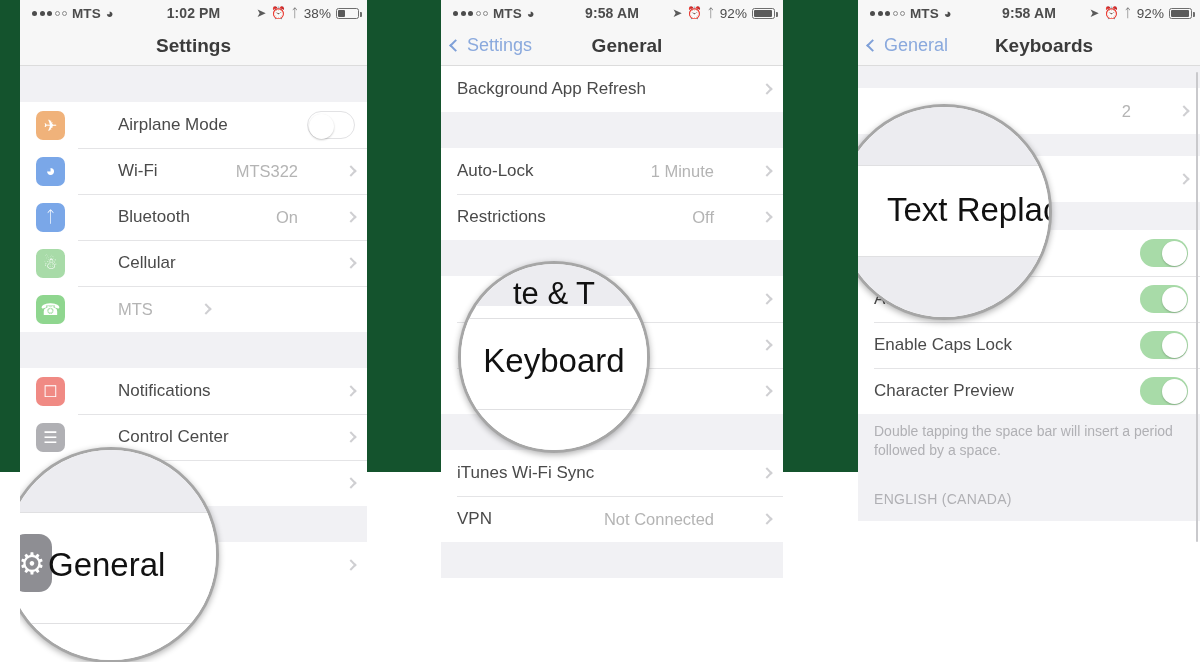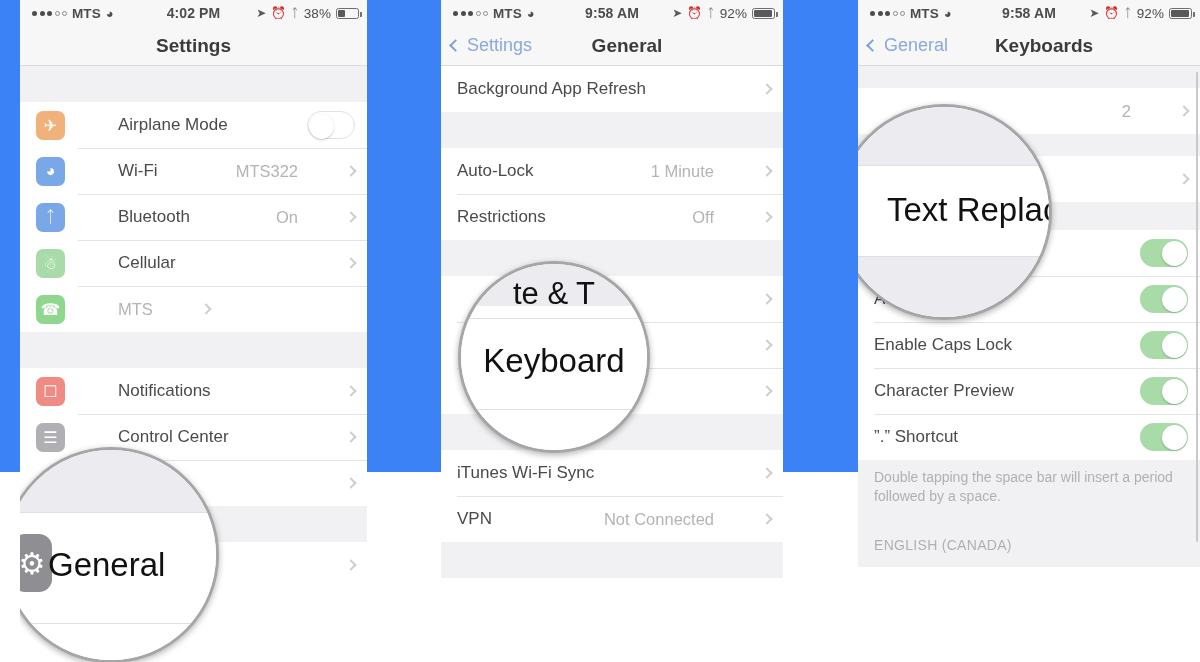--- a/index.html
+++ b/index.html
@@ -9,7 +9,7 @@
     font-family: "Liberation Sans", sans-serif;
     overflow: hidden;
   }
-  .stage { position: relative; width: 1200px; height: 472px; background:#3b82f6; }
+  .stage { position: relative; width: 1200px; height: 472px; background:#14532d; }
 
   .phone { position: absolute; top: 0; height: 662px; background: #ffffff; overflow: hidden; }
   #panel-settings { left: 20px;  width: 347px; }

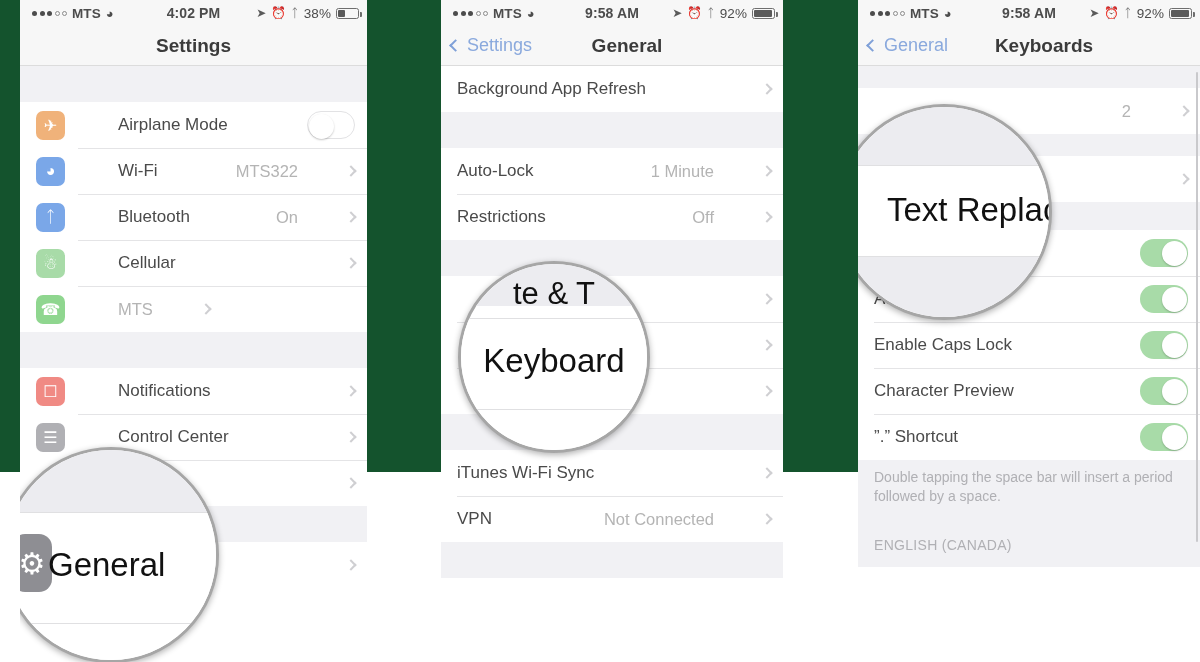--- a/index.html
+++ b/index.html
@@ -150,7 +150,7 @@
         <span class="carrier-name">MTS</span>
         <span class="wifi-glyph">◕</span>
       </div>
-      <div class="sb-center">4:02 PM</div>
+      <div class="sb-center">1:02 PM</div>
       <div class="sb-right">
         <span class="mini-ico">➤</span>
         <span class="mini-ico">⏰</span>

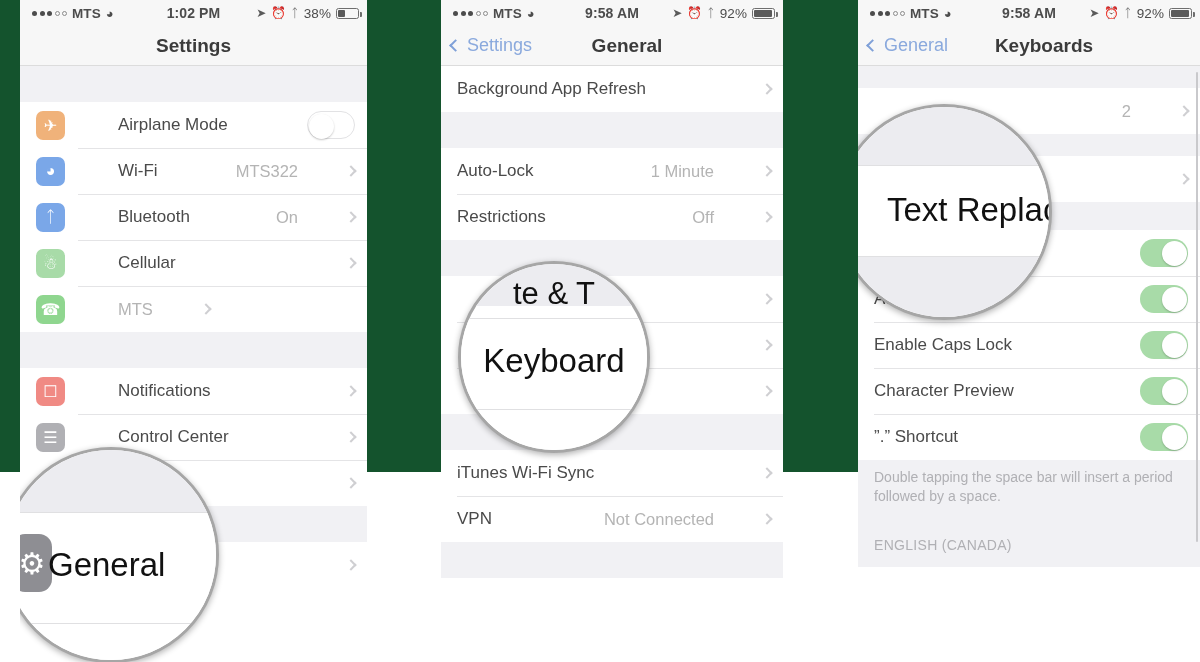--- a/index.html
+++ b/index.html
@@ -421,12 +421,6 @@
             <span class="knob"></span>
           </span>
       </div>
-      <div class="row">
-        <span class="label">”.” Shortcut</span>
-        <span class="toggle on">
-            <span class="knob"></span>
-          </span>
-      </div>
     </div>
 
     <div class="footer-note">

